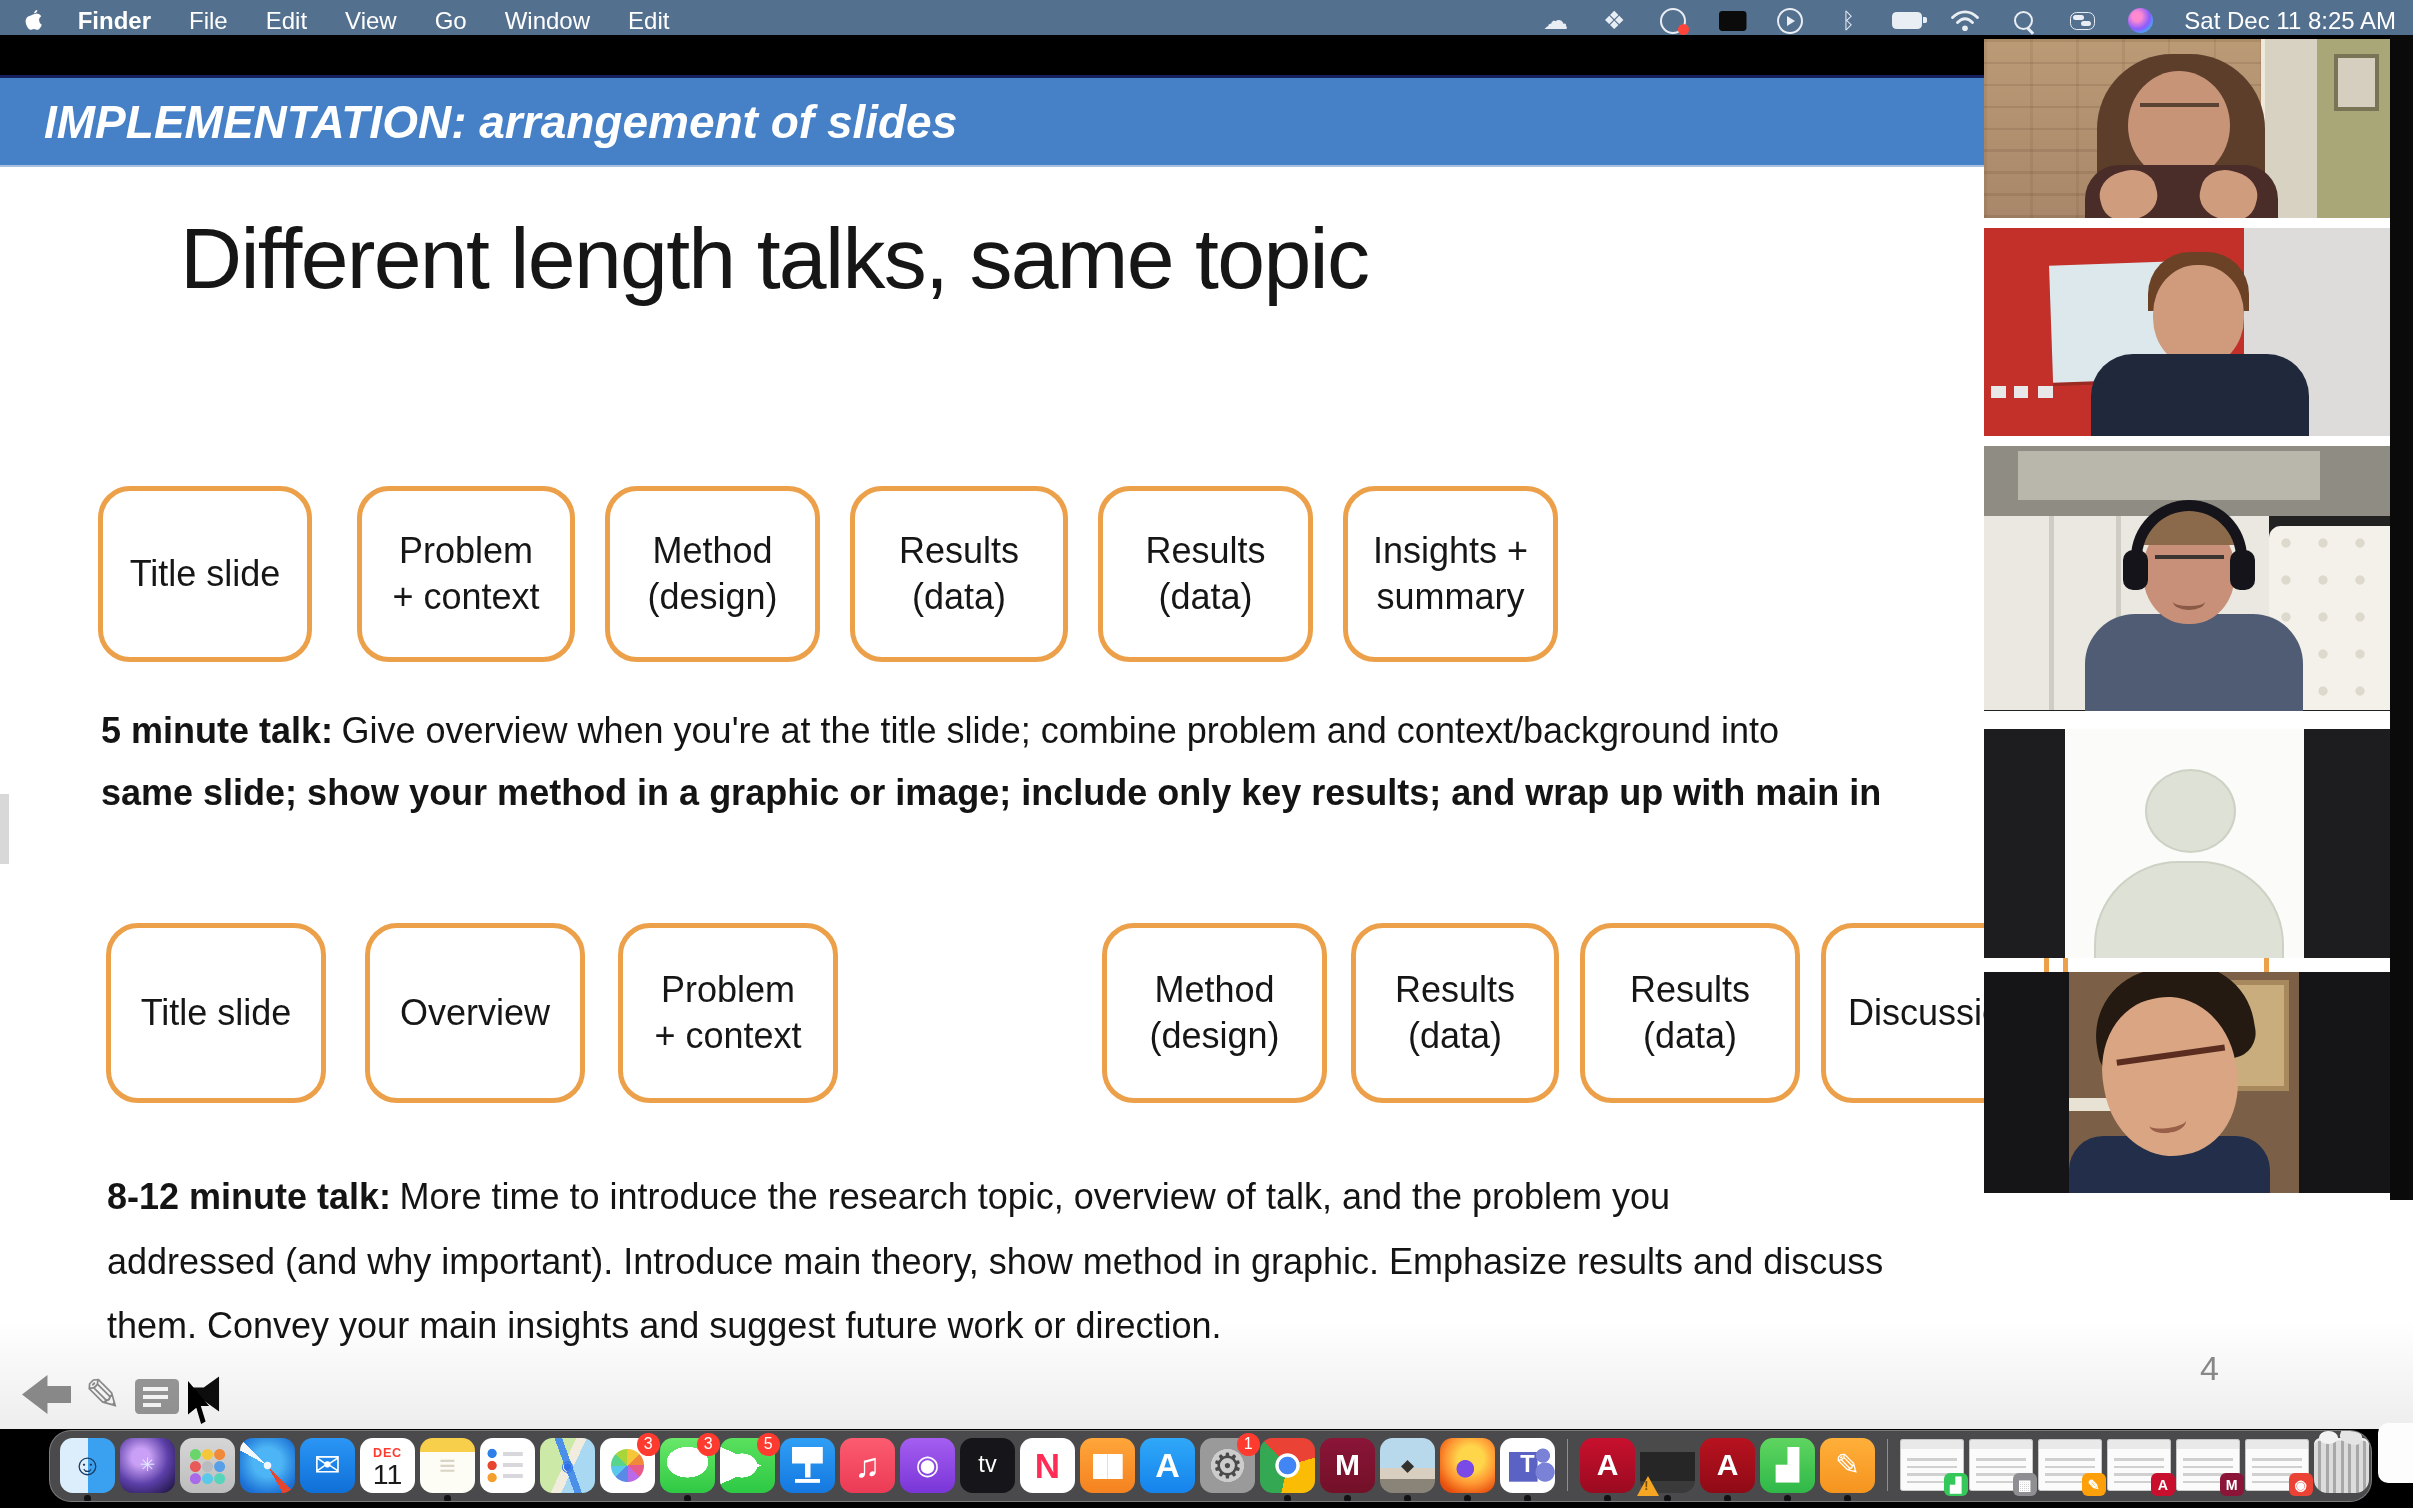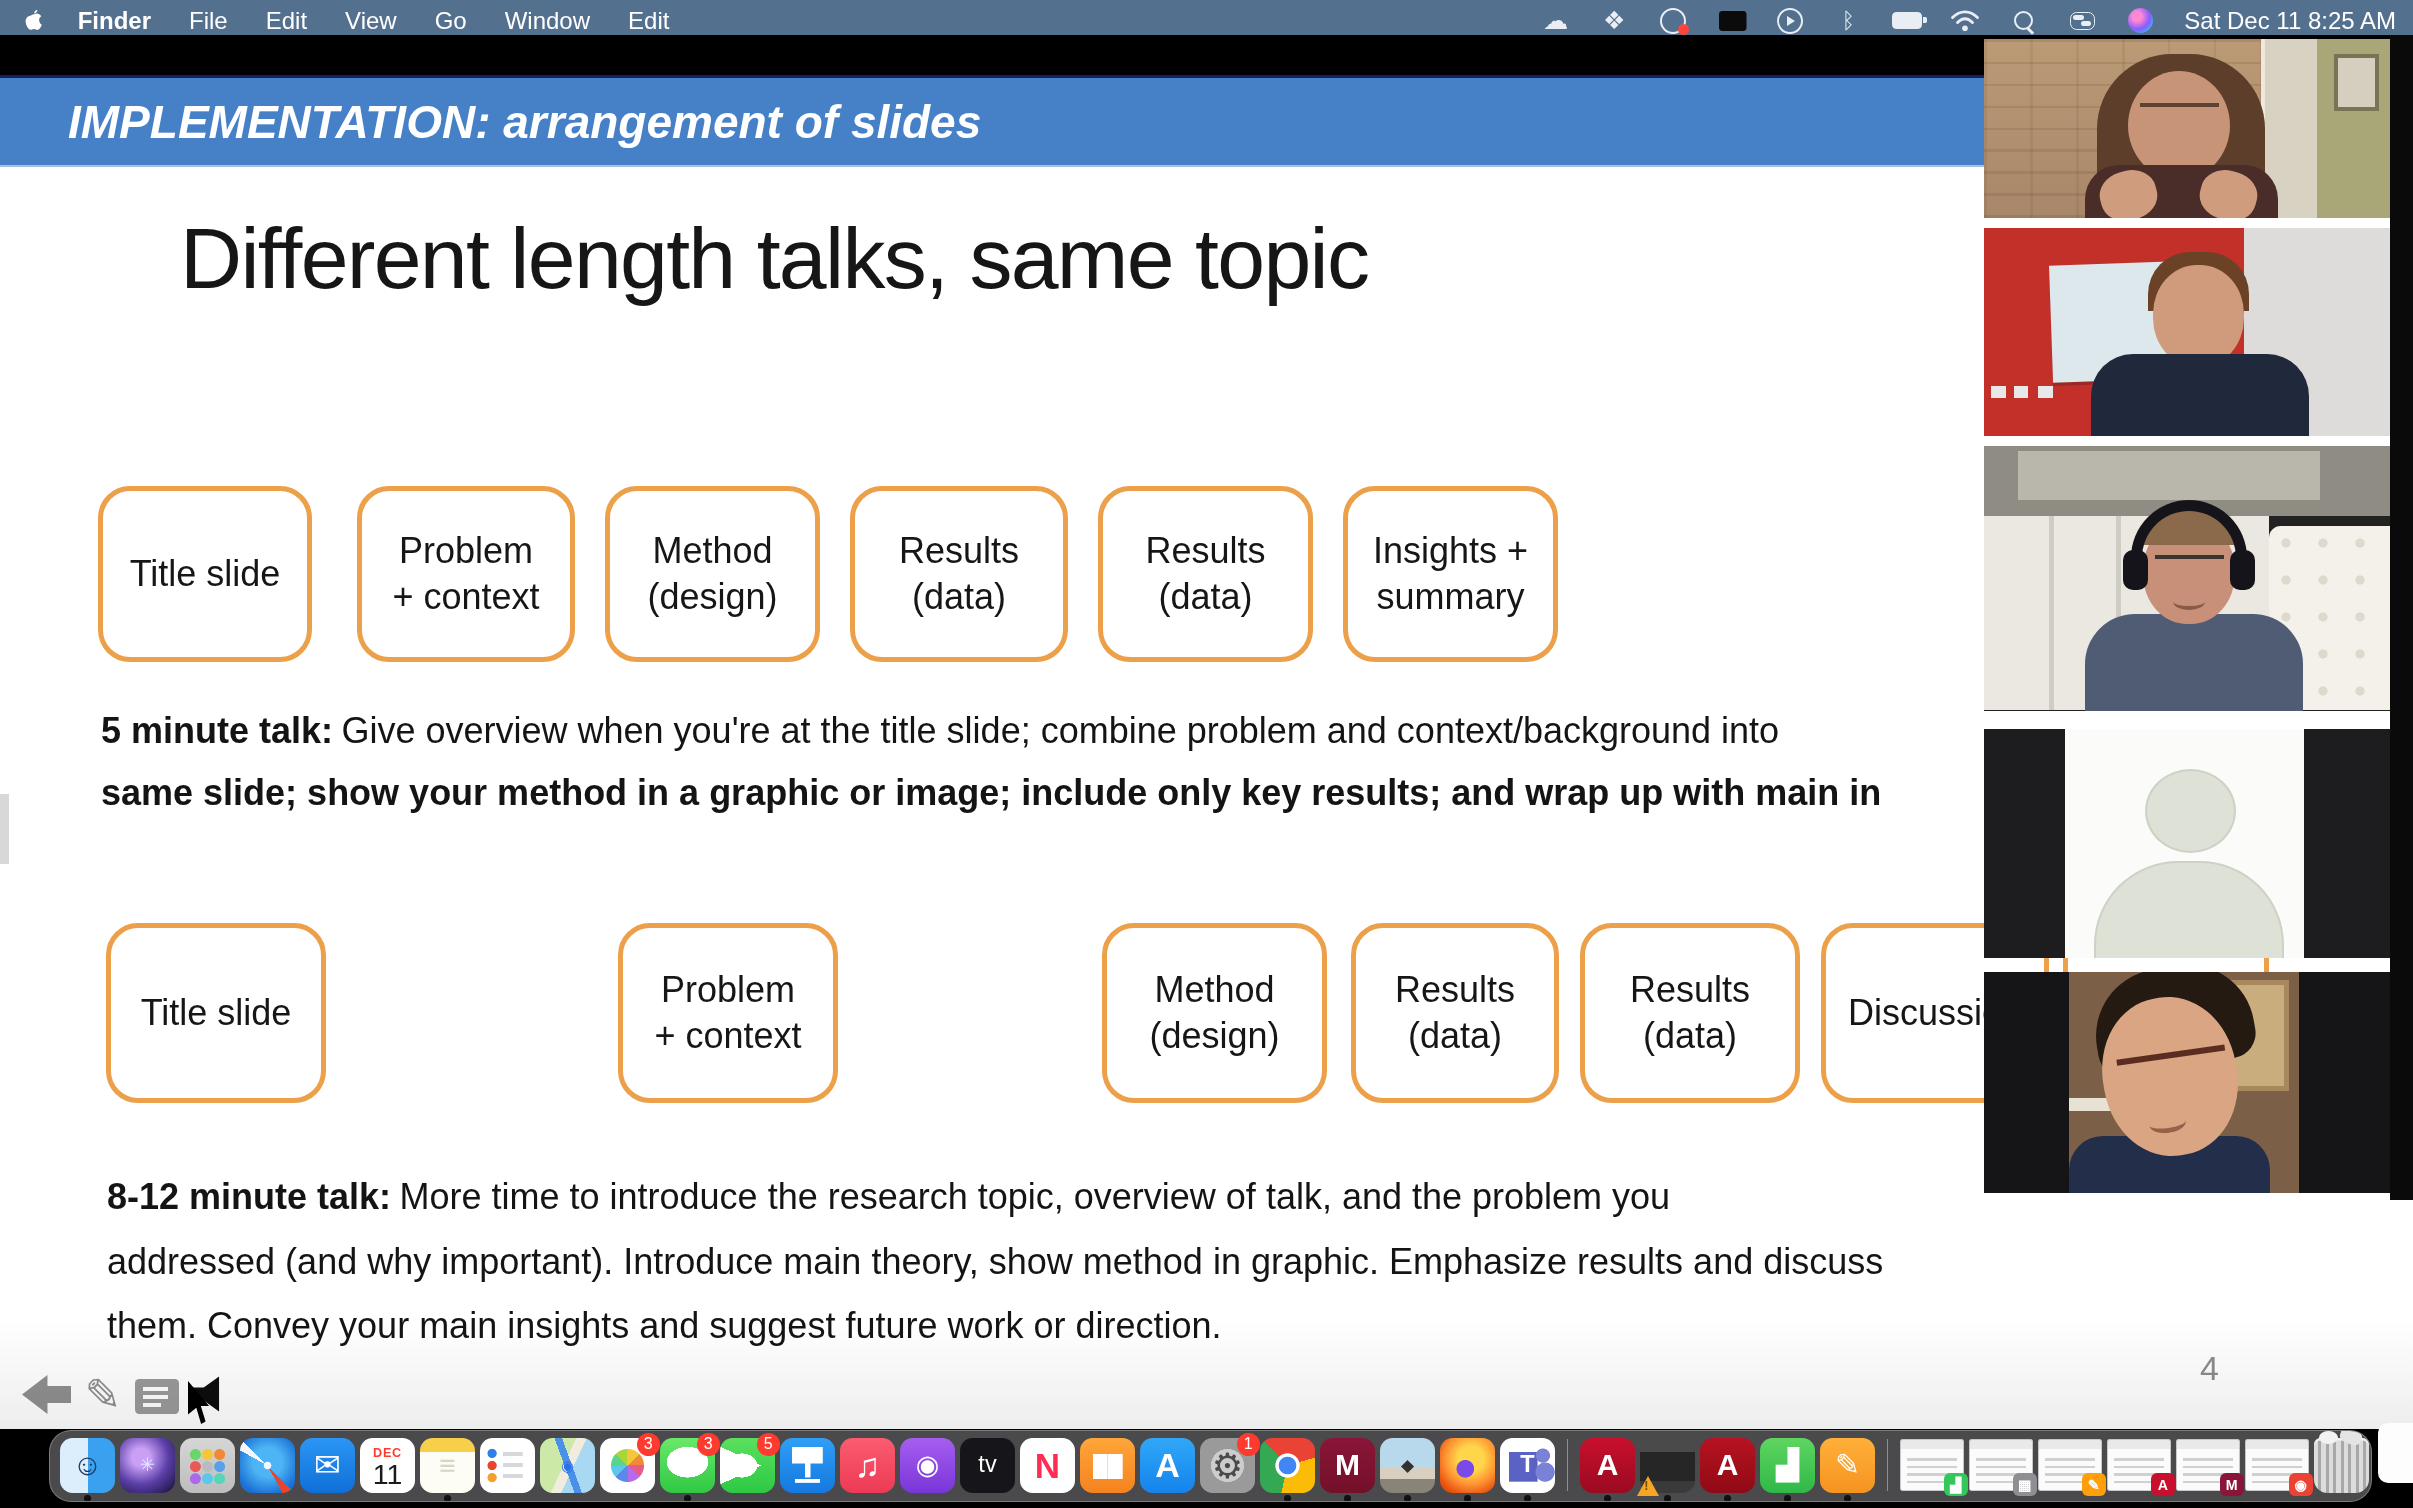--- a/index.html
+++ b/index.html
@@ -39,7 +39,7 @@
   #banner{position:absolute;left:0;top:40px;width:2413px;height:92px;background:#4681c8;
     border-top:3.4px solid #15205c;box-sizing:border-box;display:flex;align-items:center;
     border-bottom:2.5px solid #a9c0dd;}
-  #banner .txt{color:#fff;font-size:46px;font-weight:700;font-style:italic;padding-left:44px;letter-spacing:0;margin-left:24px;}
+  #banner .txt{color:#fff;font-size:46px;font-weight:700;font-style:italic;padding-left:44px;letter-spacing:0;}
   #slide-title{position:absolute;left:180px;top:174px;font-size:86px;color:#161616;letter-spacing:-1.7px;font-weight:400;white-space:nowrap;}
 
   .obox{position:absolute;height:176px;border:5px solid #eca04a;border-radius:32px;background:#fff;

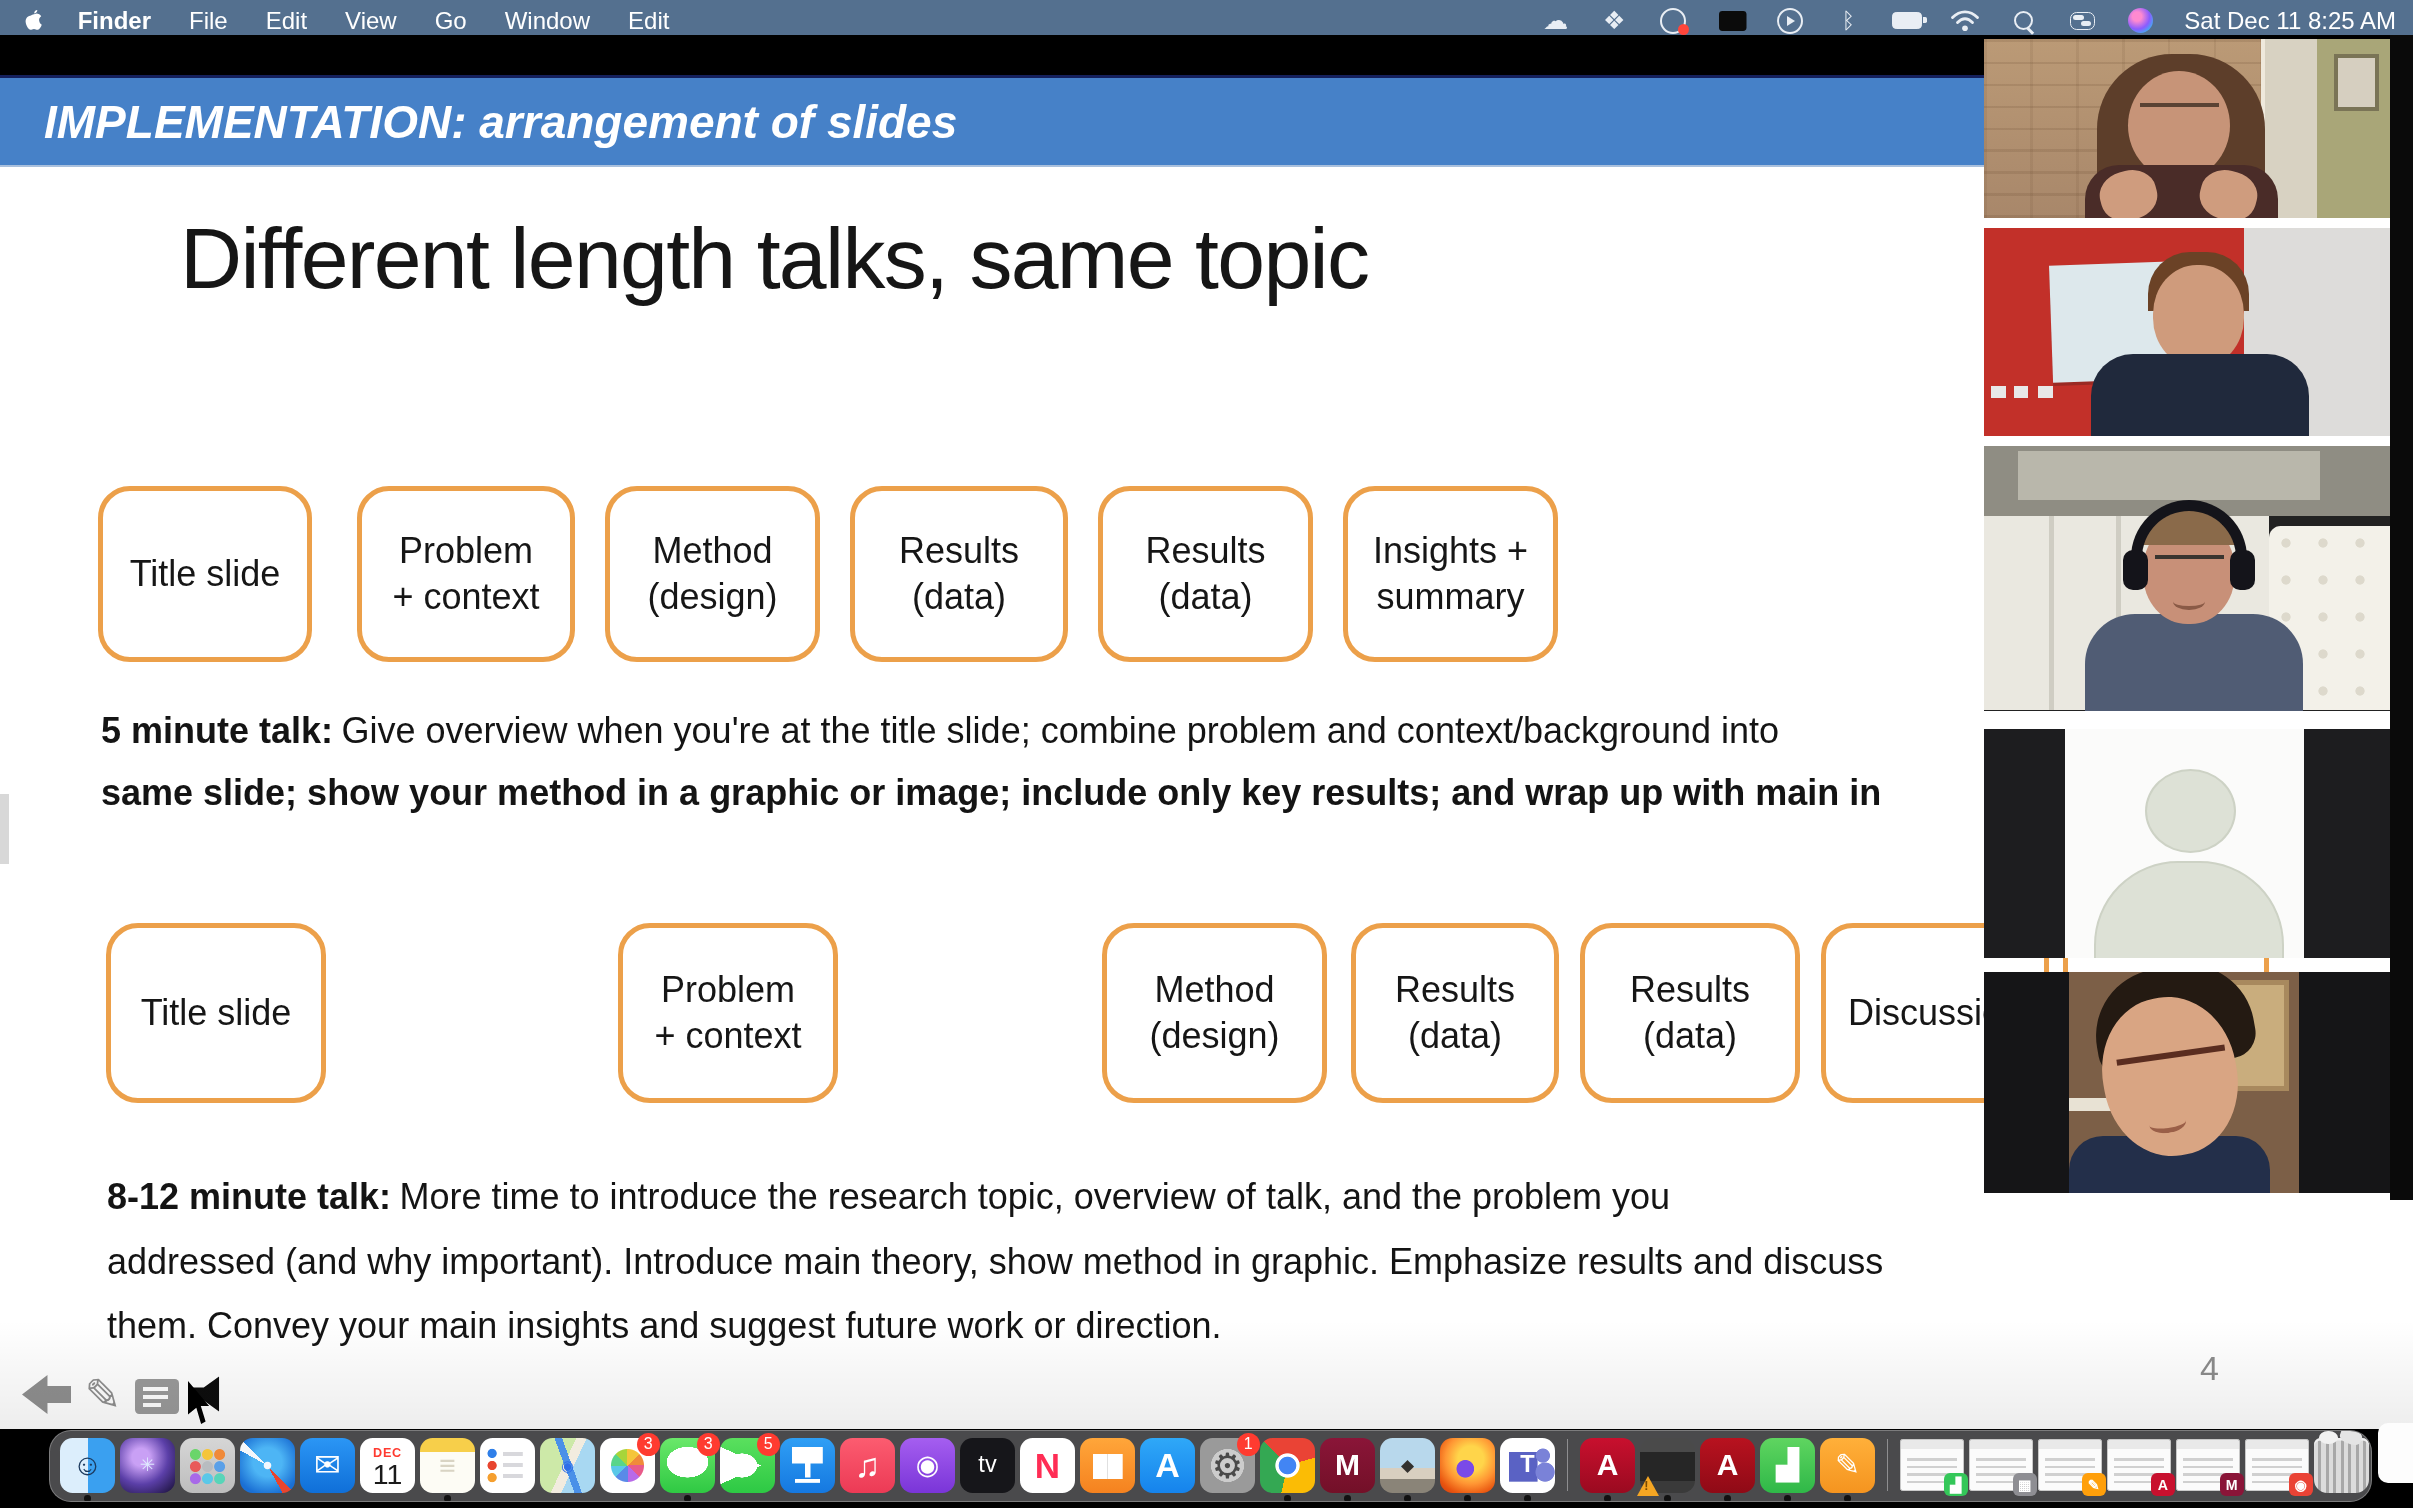--- a/index.html
+++ b/index.html
@@ -260,6 +260,7 @@
     <div class="para" style="left:101px;top:737px;font-weight:bold;">same slide; show your method in a graphic or image; include only key results; and wrap up with main in</div>
 
     <div class="obox" style="left:106px;top:888px;width:220px;height:180px;">Title slide</div>
+    <div class="obox" style="left:365px;top:888px;width:220px;height:180px;">Overview</div>
     <div class="obox" style="left:618px;top:888px;width:220px;height:180px;">Problem
 + context</div>
     <div class="obox" style="left:1102px;top:888px;width:225px;height:180px;">Method

